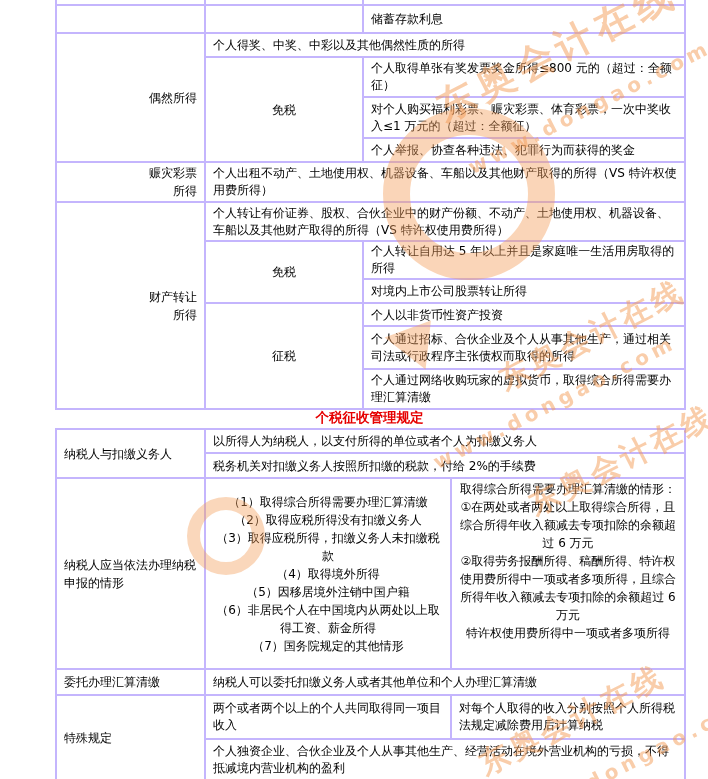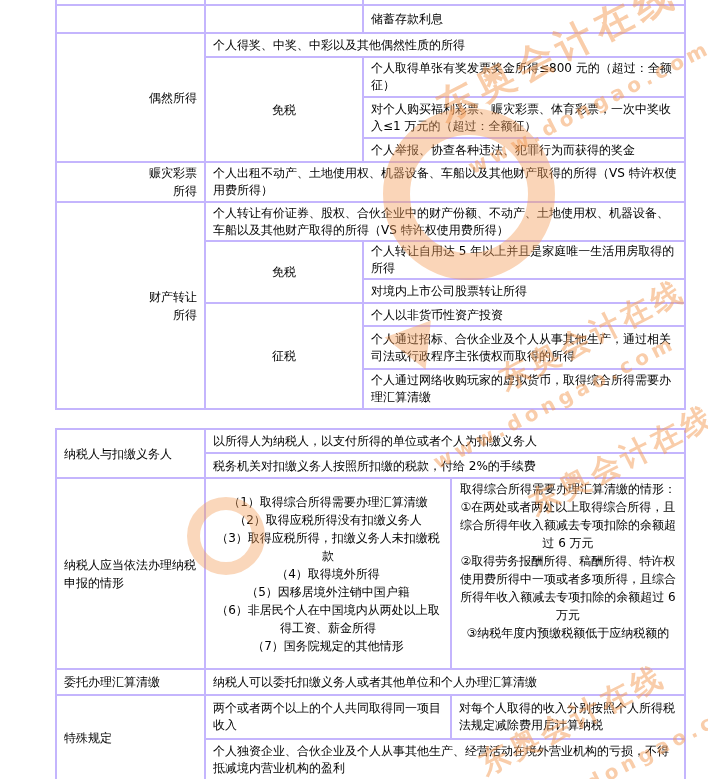--- a/index.html
+++ b/index.html
@@ -96,6 +96,7 @@
   </tbody>
     </table>
 
+  <div class="redhead">个税征收管理规定</div>
 
   <table id="t2">
     <colgroup>

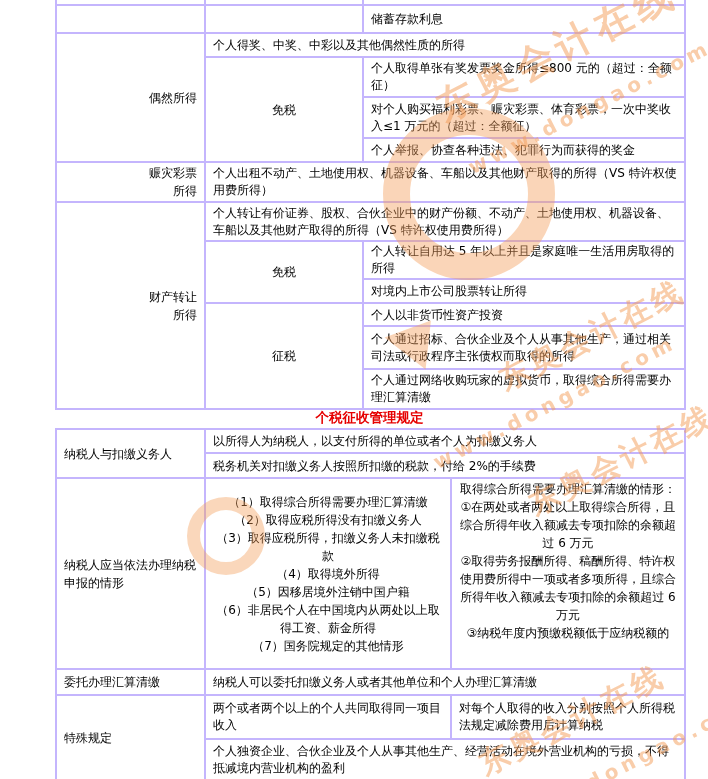--- a/index.html
+++ b/index.html
@@ -127,7 +127,7 @@
         <div class="item">取得综合所得需要办理汇算清缴的情形：</div>
         <div class="item">①在两处或者两处以上取得综合所得，且综合所得年收入额减去专项扣除的余额超过 6 万元</div>
         <div class="item">②取得劳务报酬所得、稿酬所得、特许权使用费所得中一项或者多项所得，且综合所得年收入额减去专项扣除的余额超过 6 万元</div>
-        <div class="item">③纳税年度内预缴税额低于应纳税额的</div>
+        <div class="item">特许权使用费所得中一项或者多项所得</div>
       </td>
     </tr>
     <tr style="height:26px">

